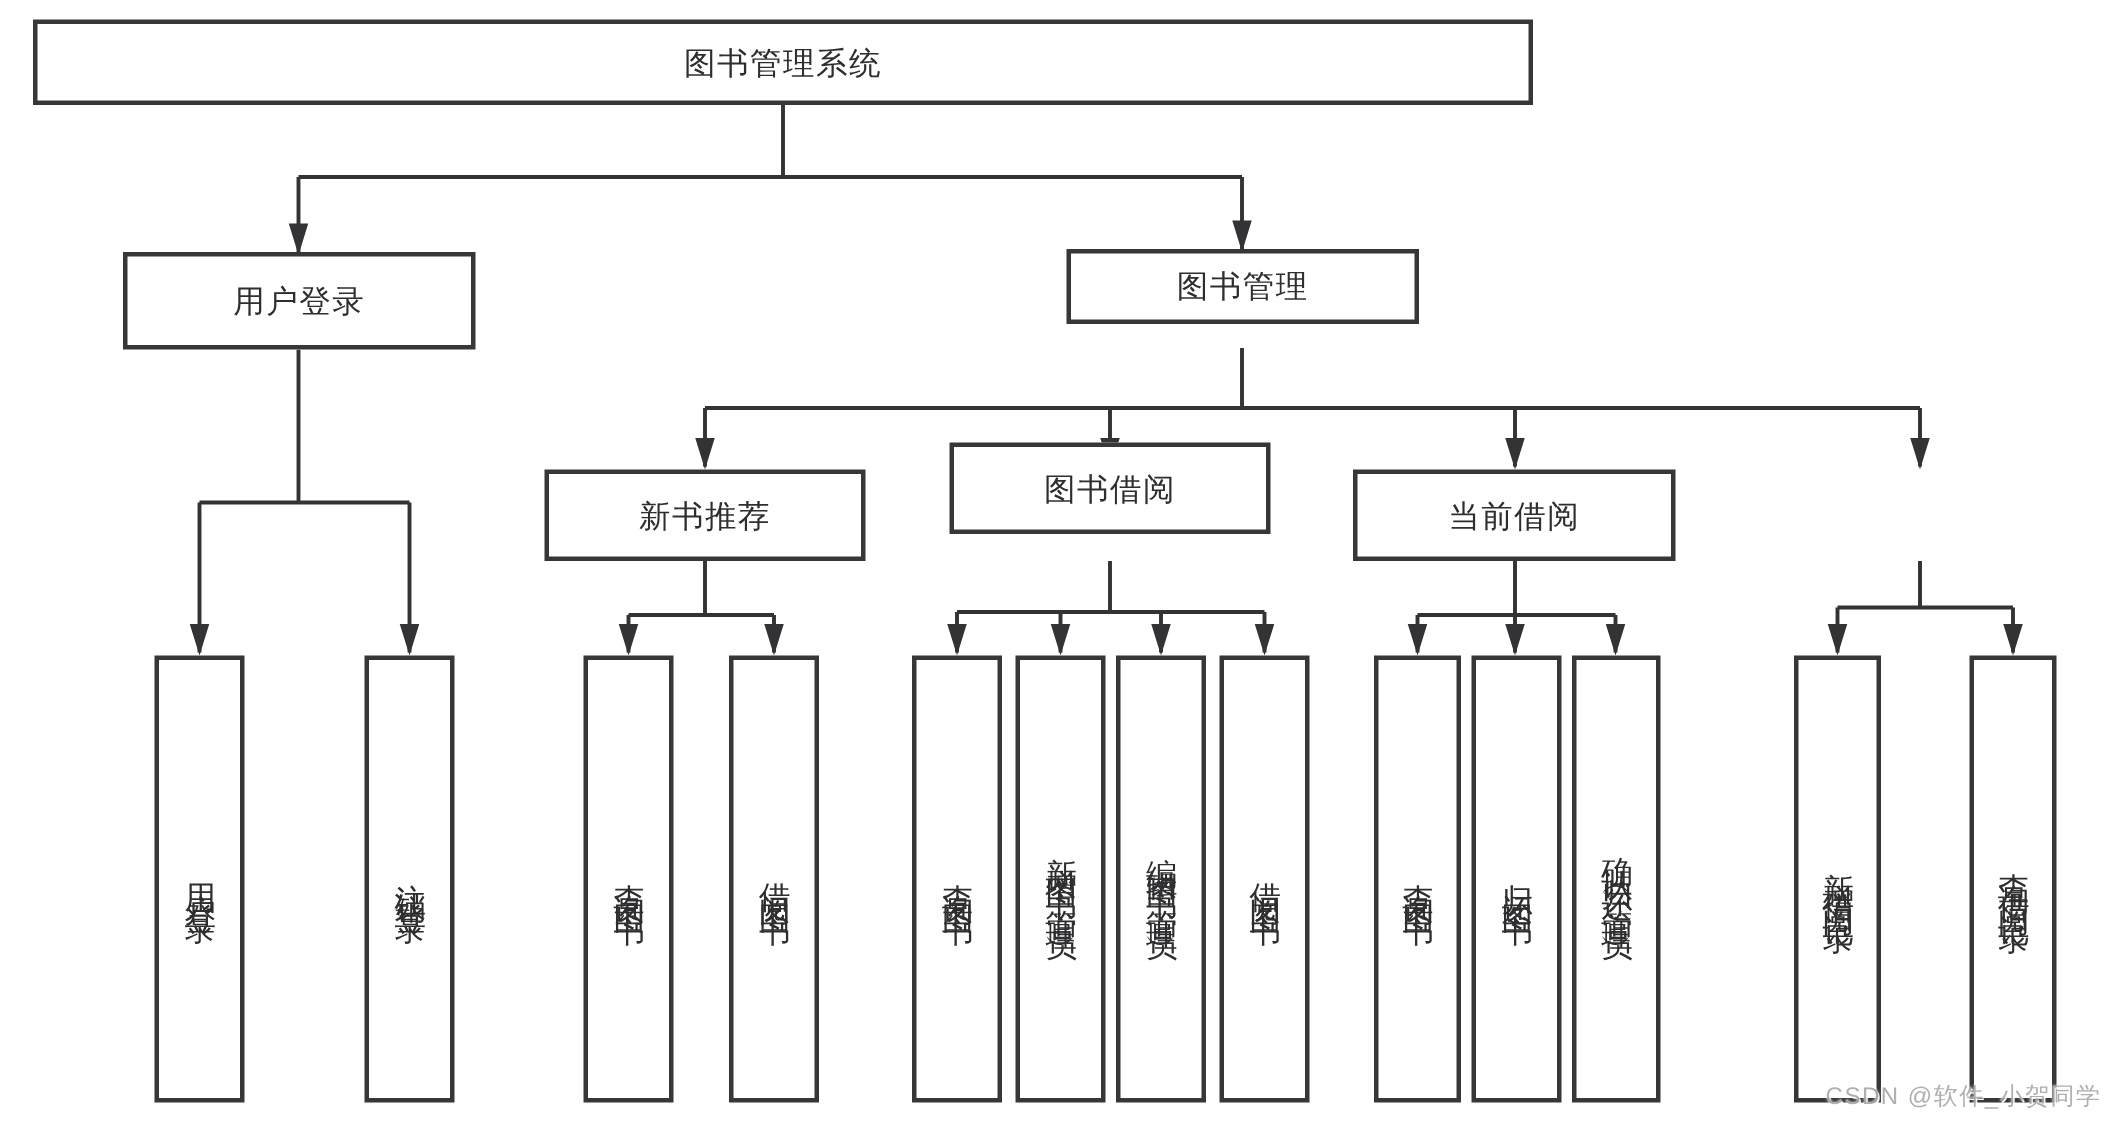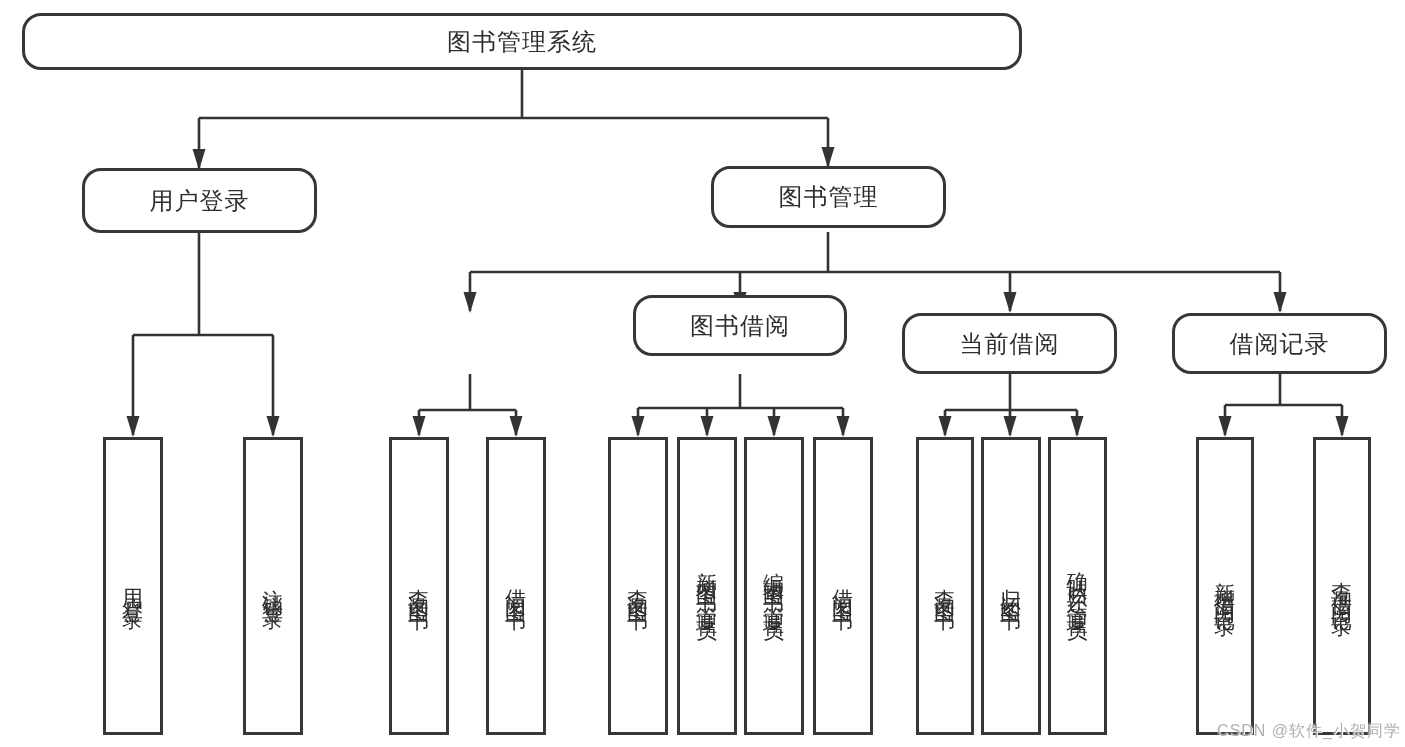--- a/index.html
+++ b/index.html
@@ -20,7 +20,7 @@
     color:#2e2e30;
     text-align:center;
   }
-  .node.hlabel{font-size:24px;letter-spacing:1px;border-radius:19px;}
+  .node.hlabel{font-size:21px;letter-spacing:1px;}
   .node.leaf .vtext{
     writing-mode:vertical-rl;
     text-orientation:mixed;

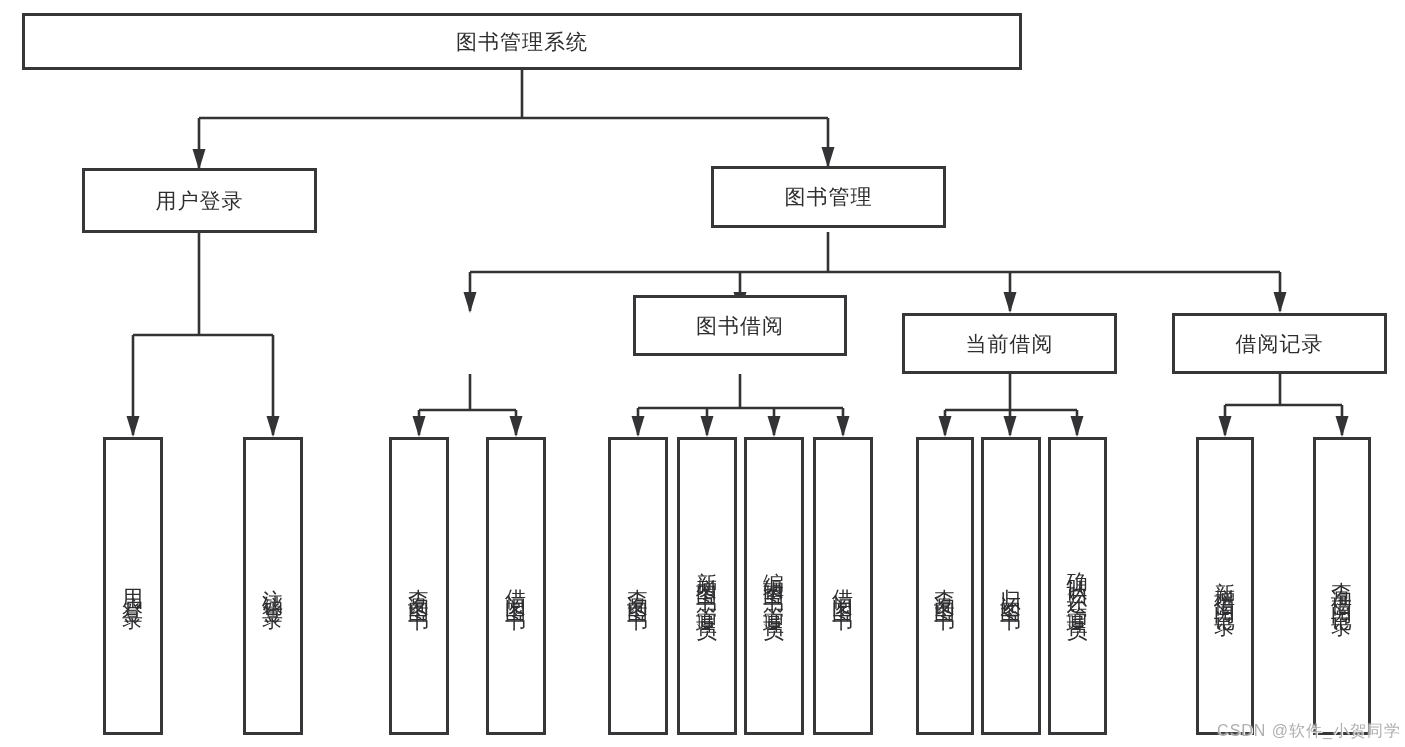--- a/index.html
+++ b/index.html
@@ -88,7 +88,7 @@
   <div class="node hlabel" style="left:82px;top:168px;width:235px;height:65px;">
     <span>用户登录</span>
   </div>
-  <div class="node hlabel" style="left:711px;top:166px;width:235px;height:62px;">
+  <div class="node hlabel" style="left:711px;top:166px;width:235px;height:50px;">
     <span>图书管理</span>
   </div>
 

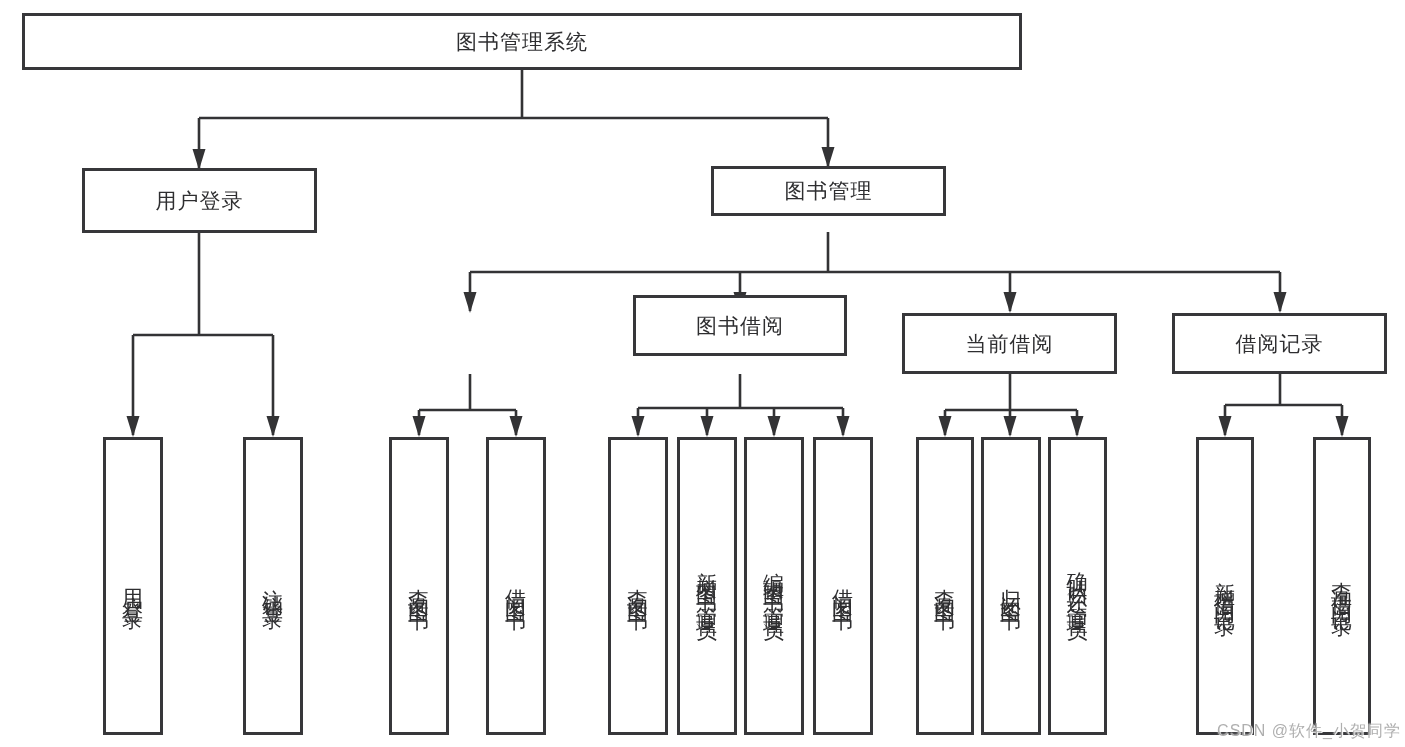--- a/index.html
+++ b/index.html
@@ -92,6 +92,9 @@
     <span>图书管理</span>
   </div>
 
+  <div class="node hlabel" style="left:363px;top:313px;width:214px;height:61px;">
+    <span>新书推荐</span>
+  </div>
   <div class="node hlabel" style="left:633px;top:295px;width:214px;height:61px;">
     <span>图书借阅</span>
   </div>

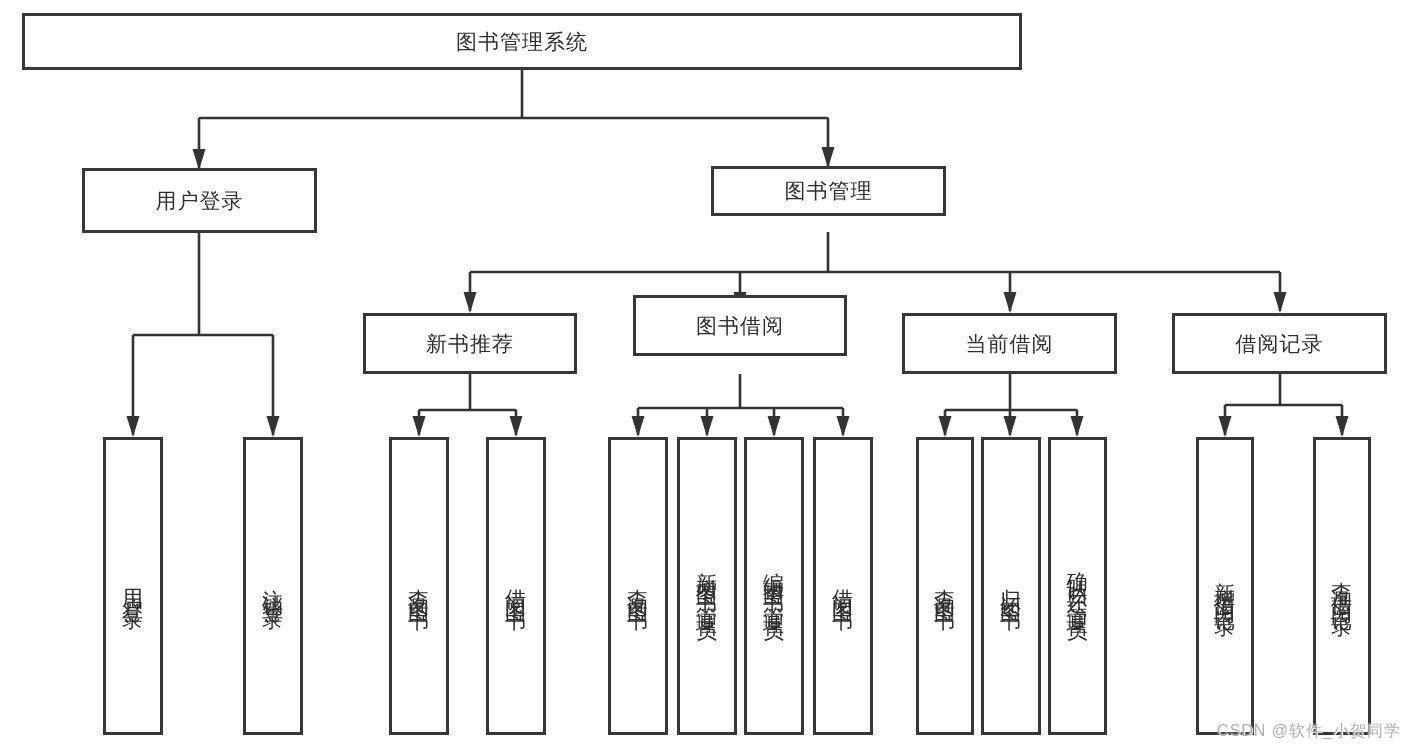--- a/index.html
+++ b/index.html
@@ -101,9 +101,6 @@
   <div class="node hlabel" style="left:902px;top:313px;width:215px;height:61px;">
     <span>当前借阅</span>
   </div>
-  <div class="node hlabel" style="left:1172px;top:313px;width:215px;height:61px;">
-    <span>借阅记录</span>
-  </div>
 
   <div class="node leaf" style="left:103px;top:437px;width:60px;height:298px;">
     <span class="vtext">用户登录</span>

